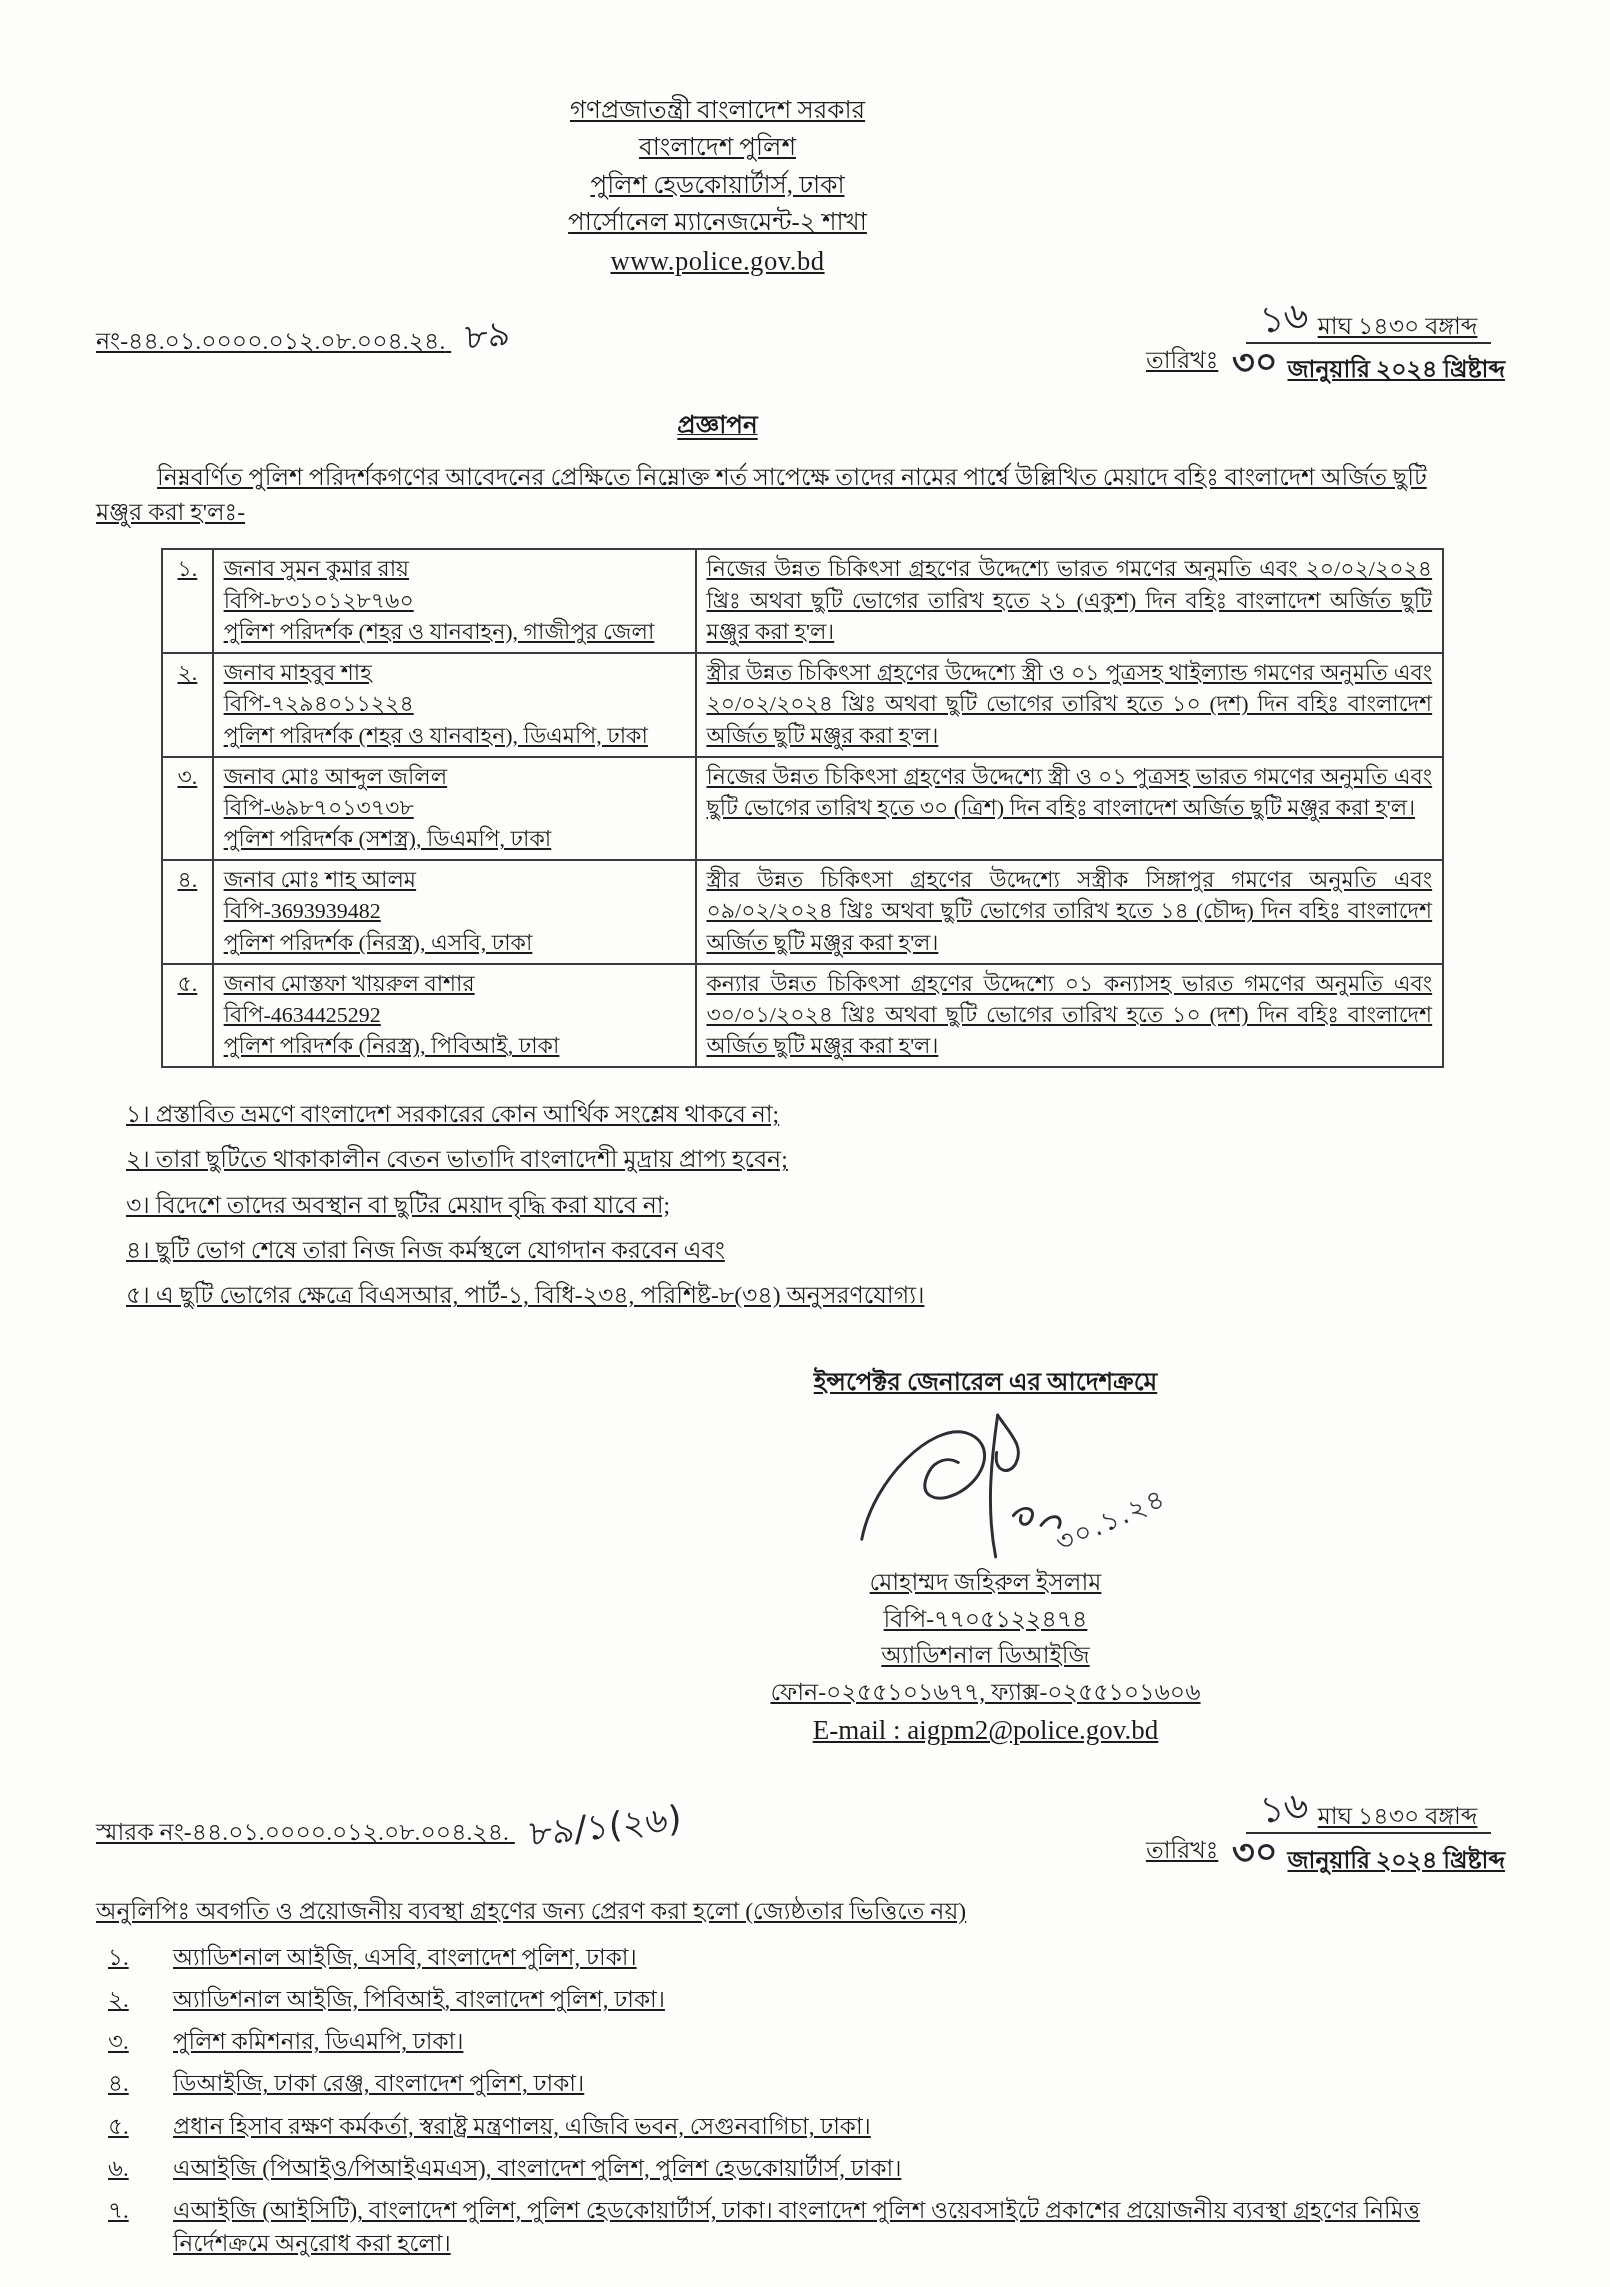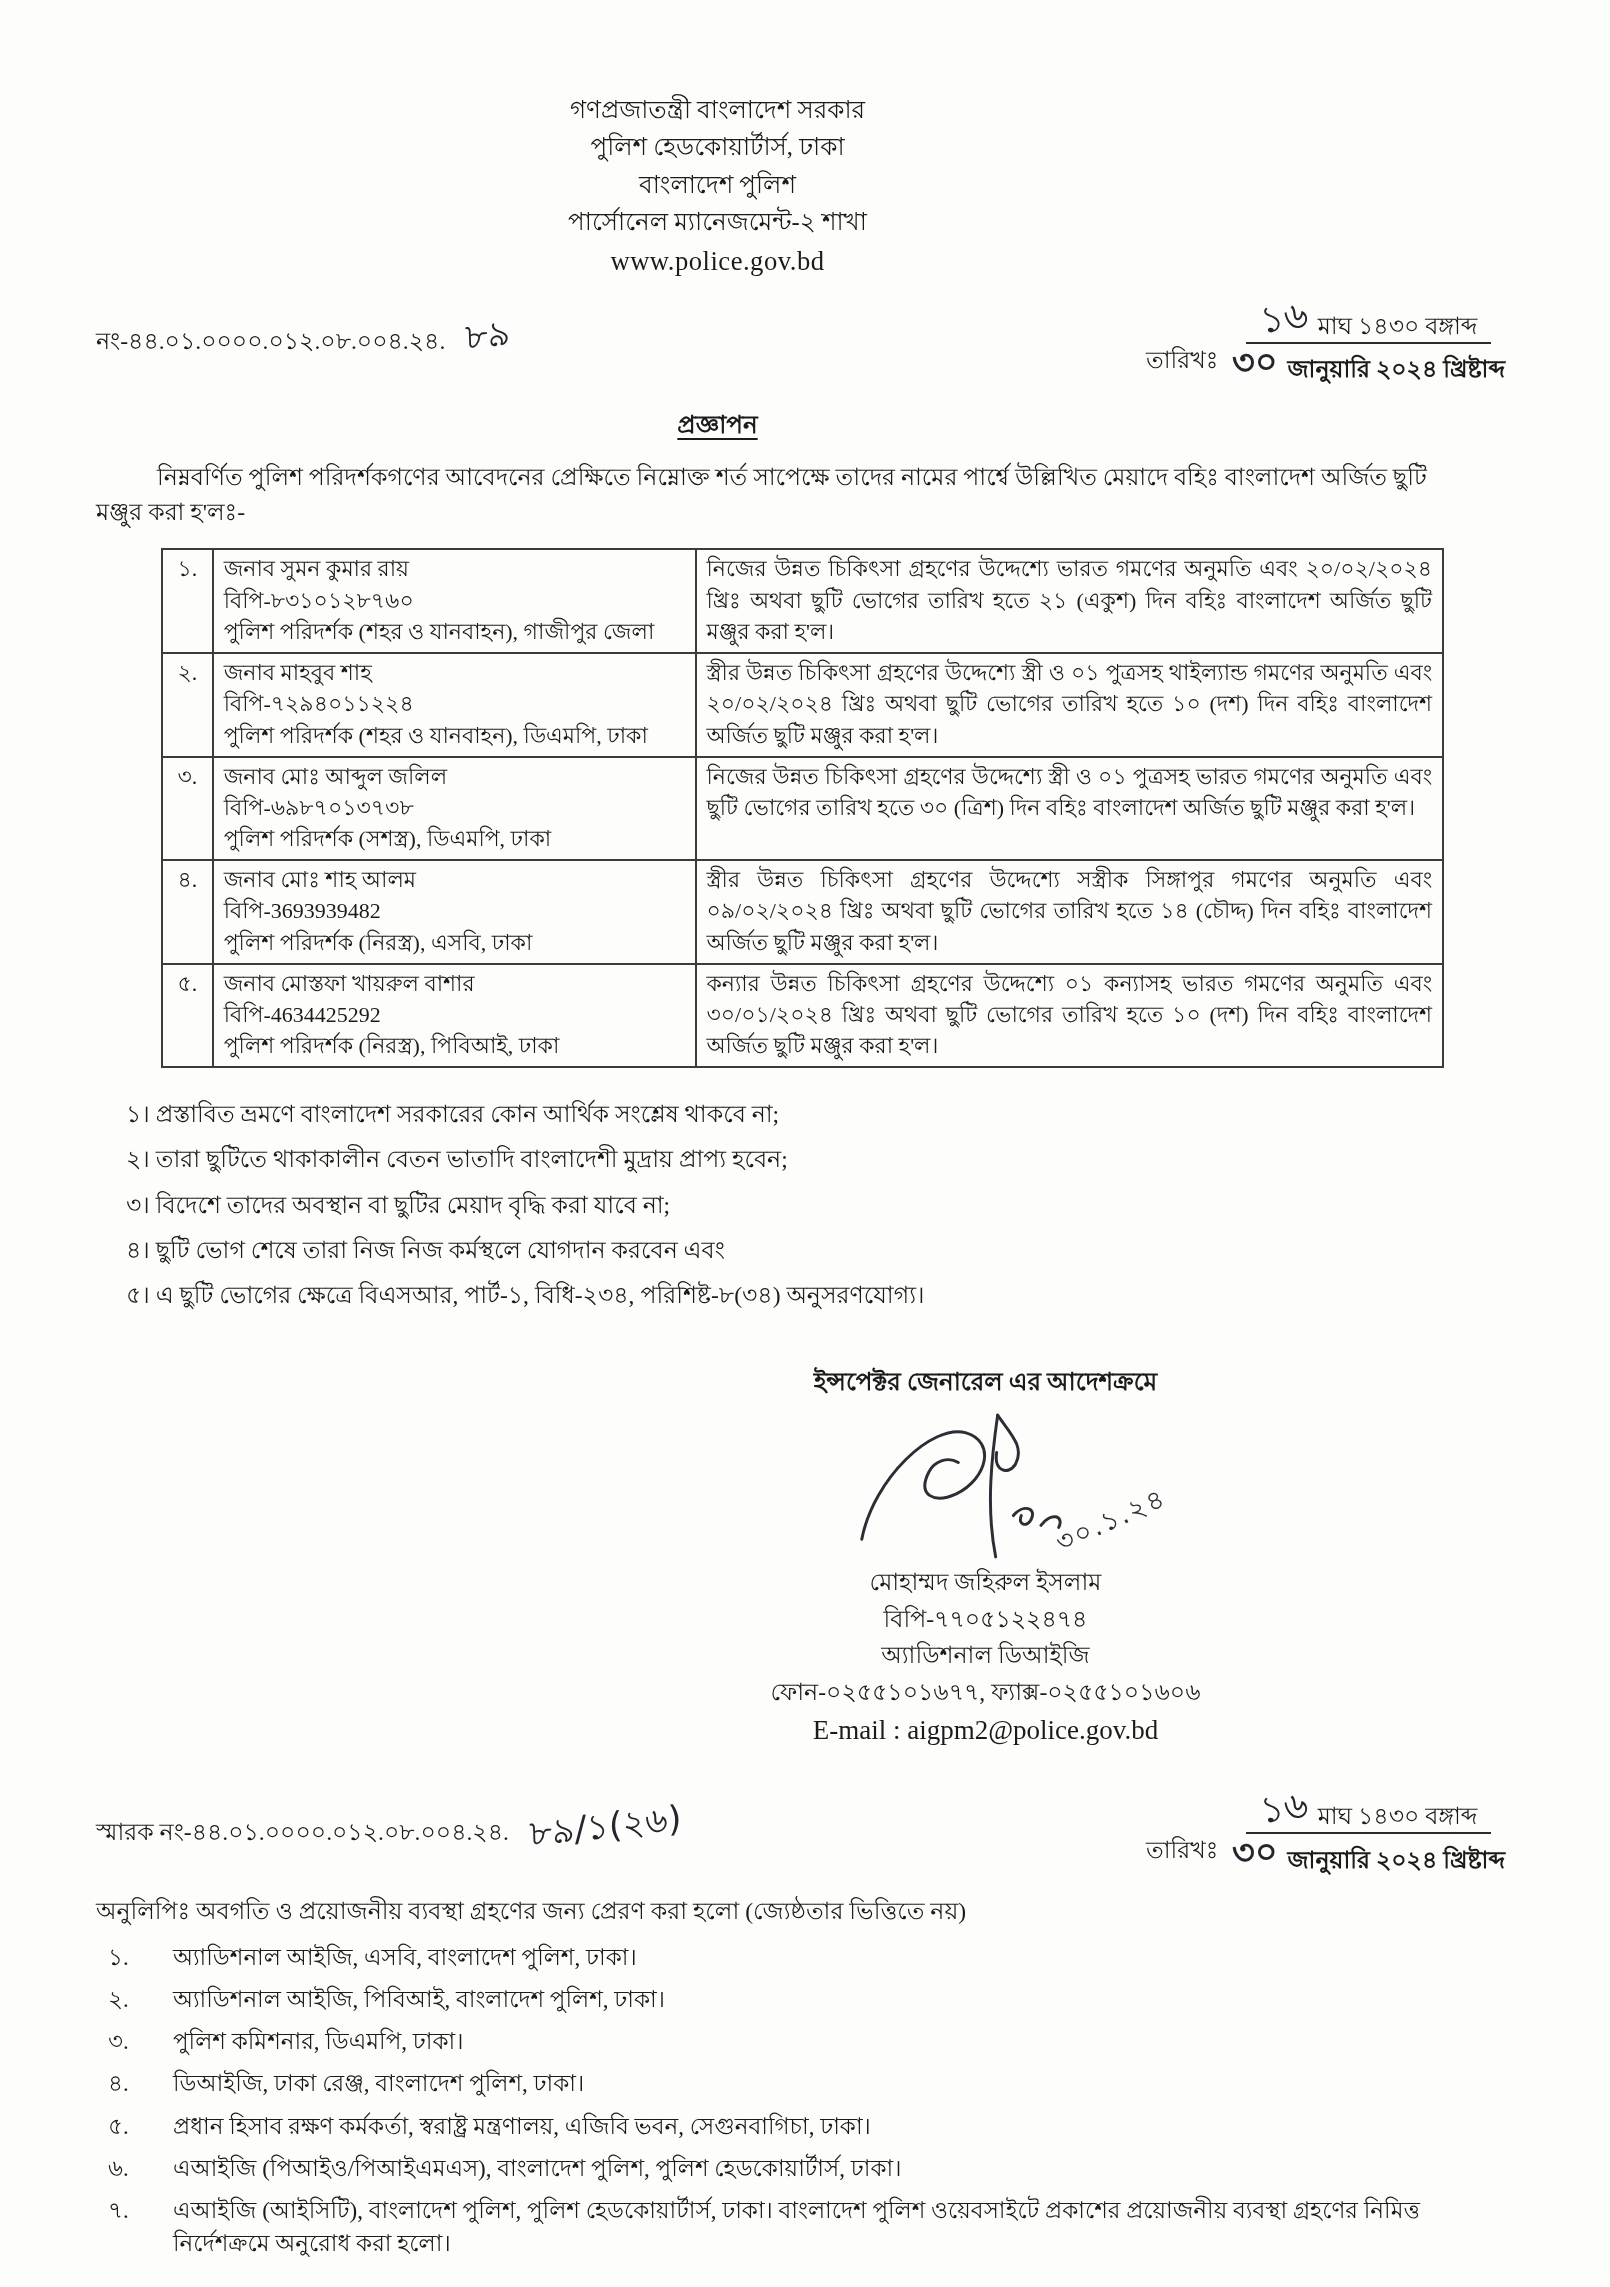--- a/index.html
+++ b/index.html
@@ -10,7 +10,7 @@
     font-family:"Liberation Serif","DejaVu Serif",serif;
     -webkit-font-smoothing:antialiased;
   }
-  .doc{position:relative;width:1611px;height:2287px;overflow:hidden;}
+  .doc{position:relative;width:1611px;height:2287px;overflow:hidden;text-decoration:underline;}
 
   
   .doc-header{padding-top:91px;width:749px;margin-left:343px;text-align:center;

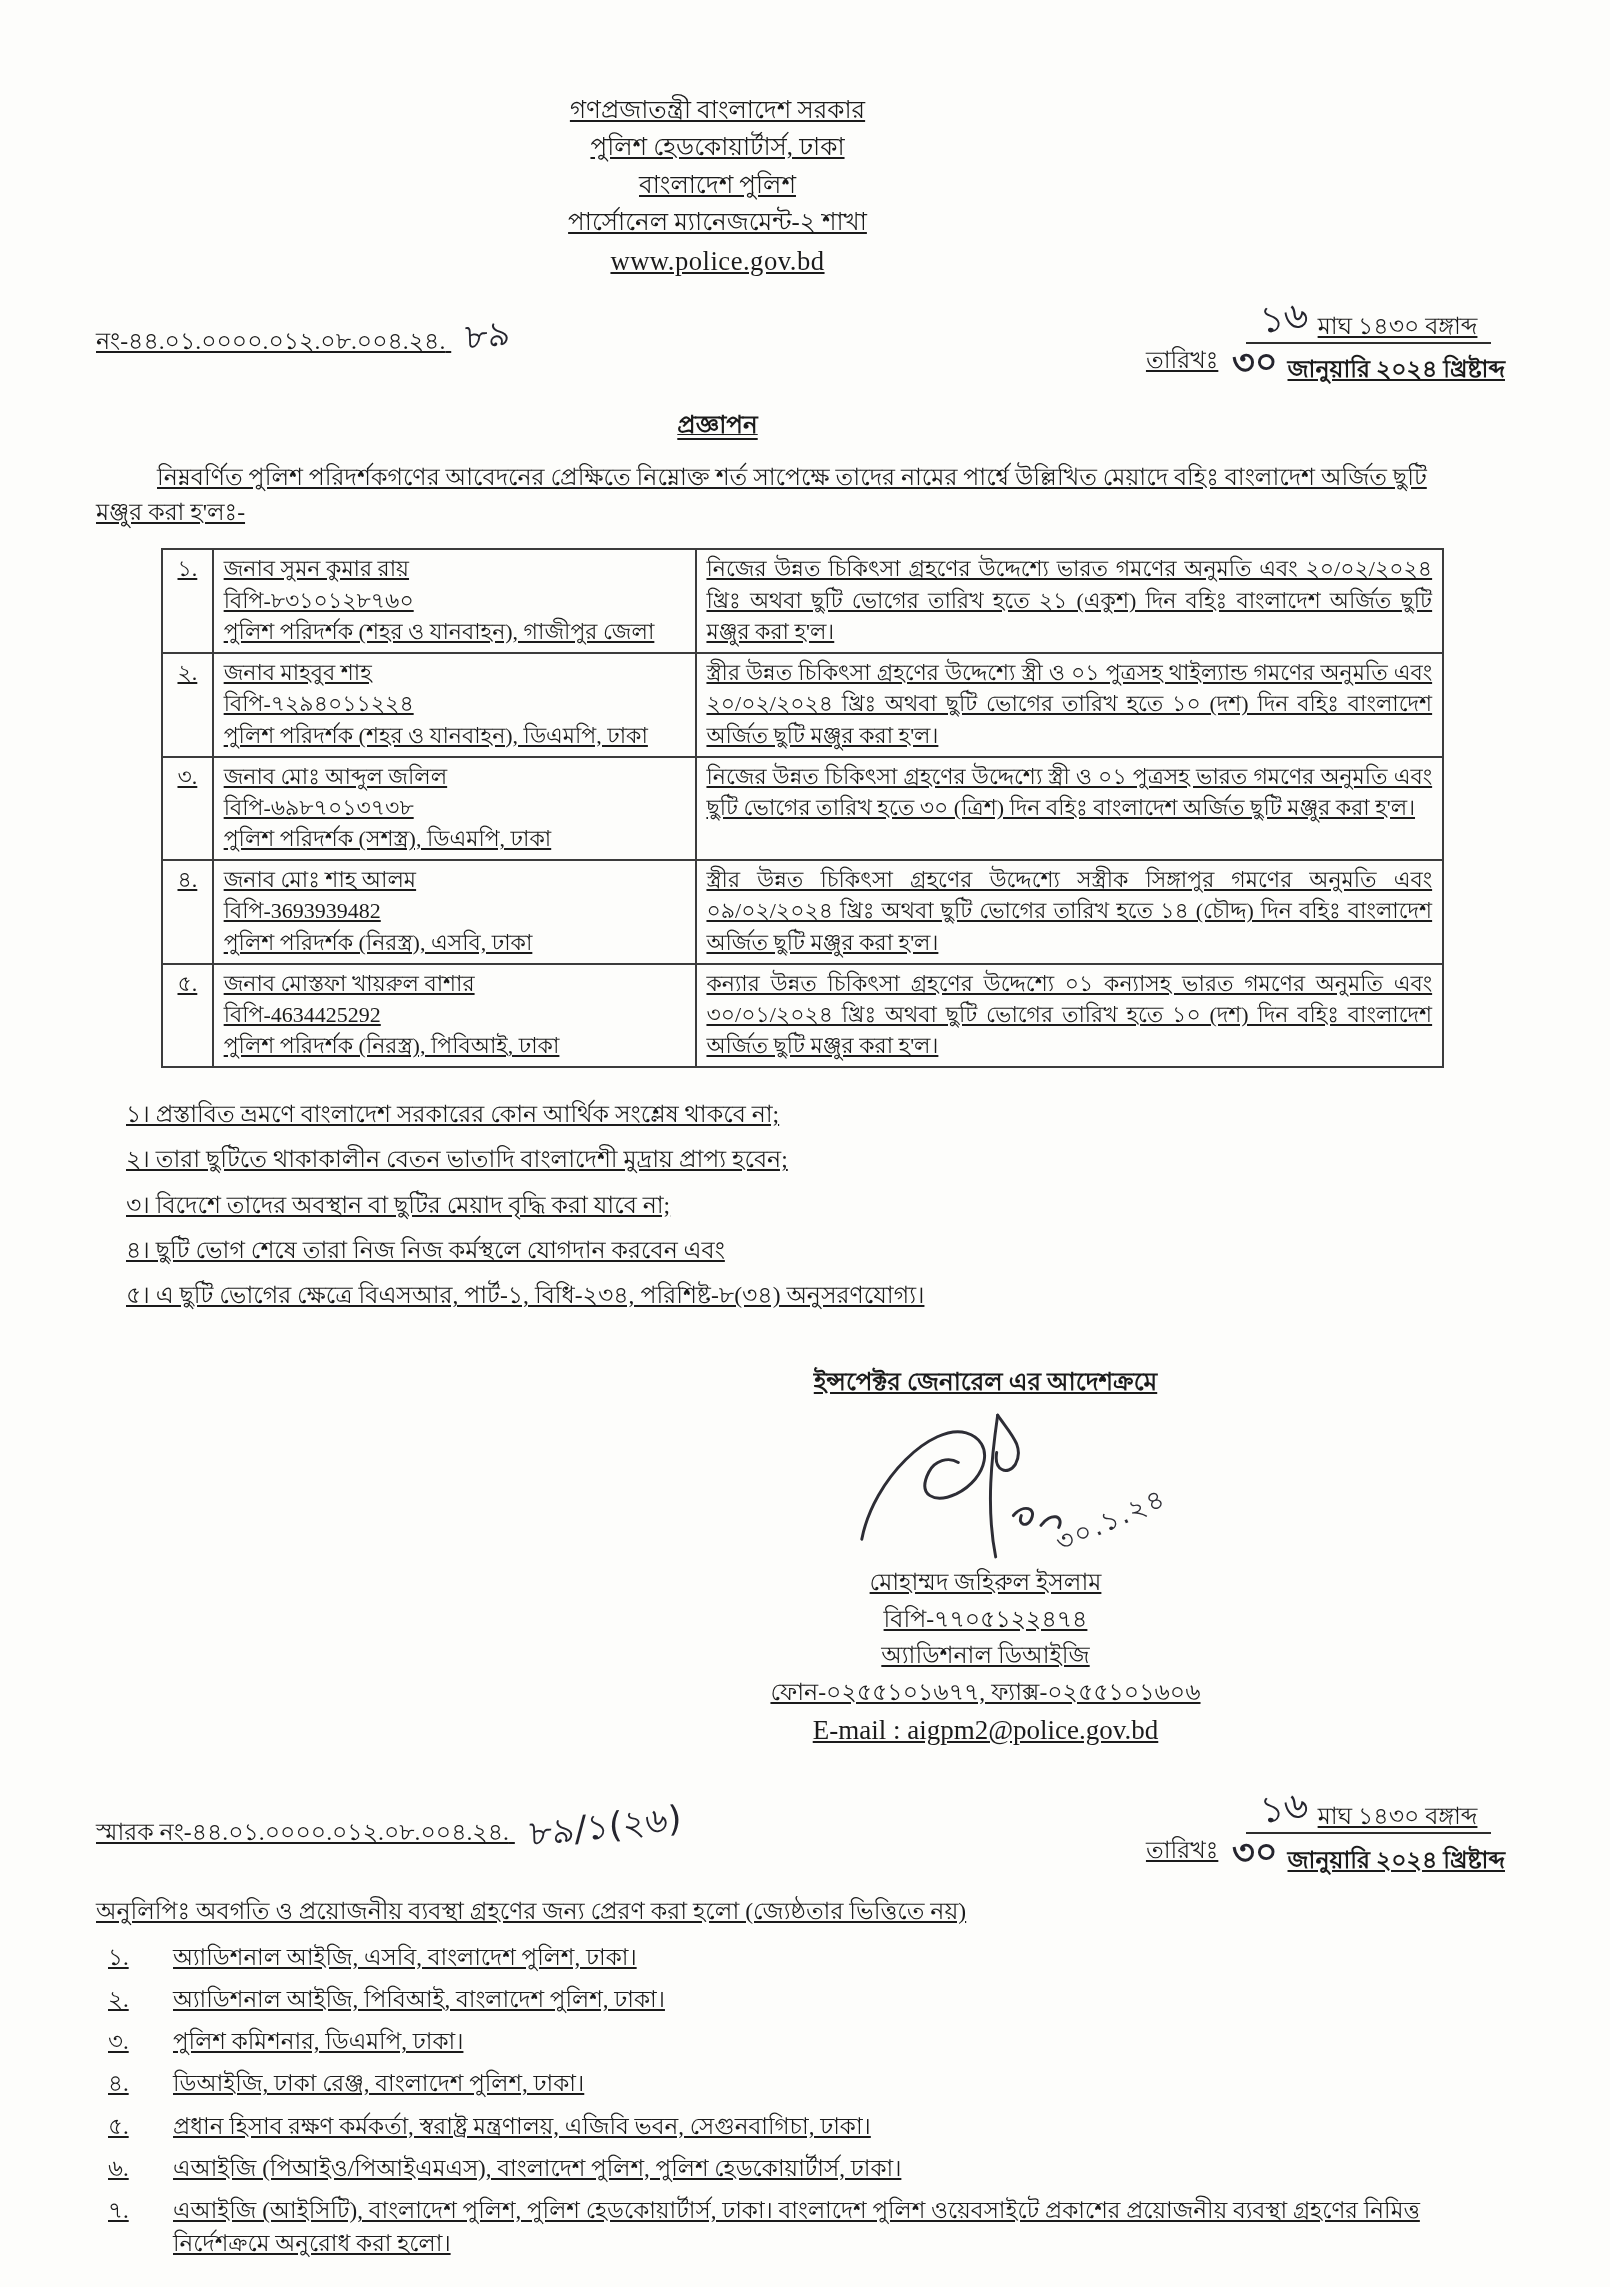--- a/index.html
+++ b/index.html
@@ -85,8 +85,8 @@
 
   <div class="doc-header">
     <div>গণপ্রজাতন্ত্রী বাংলাদেশ সরকার</div>
+    <div>বাংলাদেশ পুলিশ</div>
     <div>পুলিশ হেডকোয়ার্টার্স, ঢাকা</div>
-    <div>বাংলাদেশ পুলিশ</div>
     <div>পার্সোনেল ম্যানেজমেন্ট-২ শাখা</div>
     <div class="site">www.police.gov.bd</div>
   </div>

